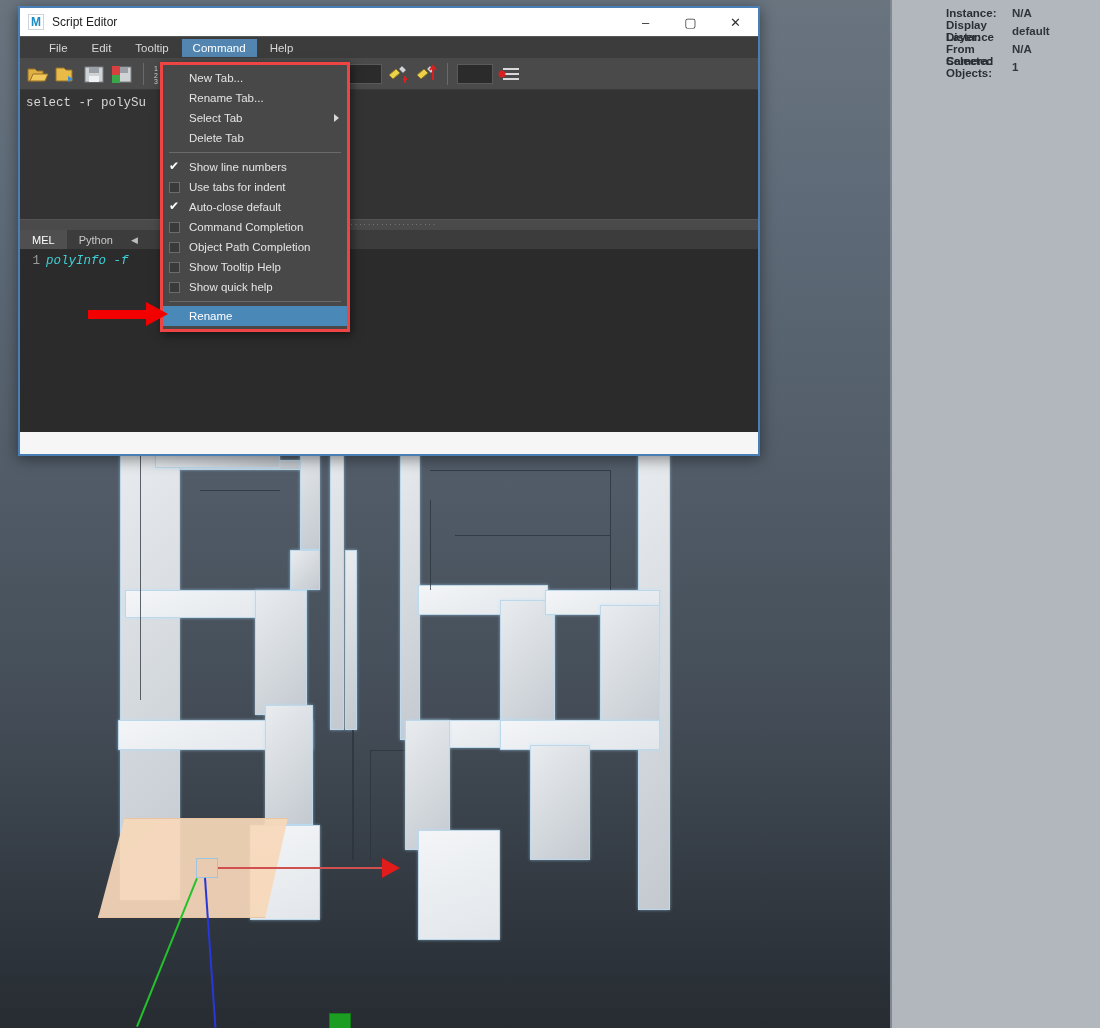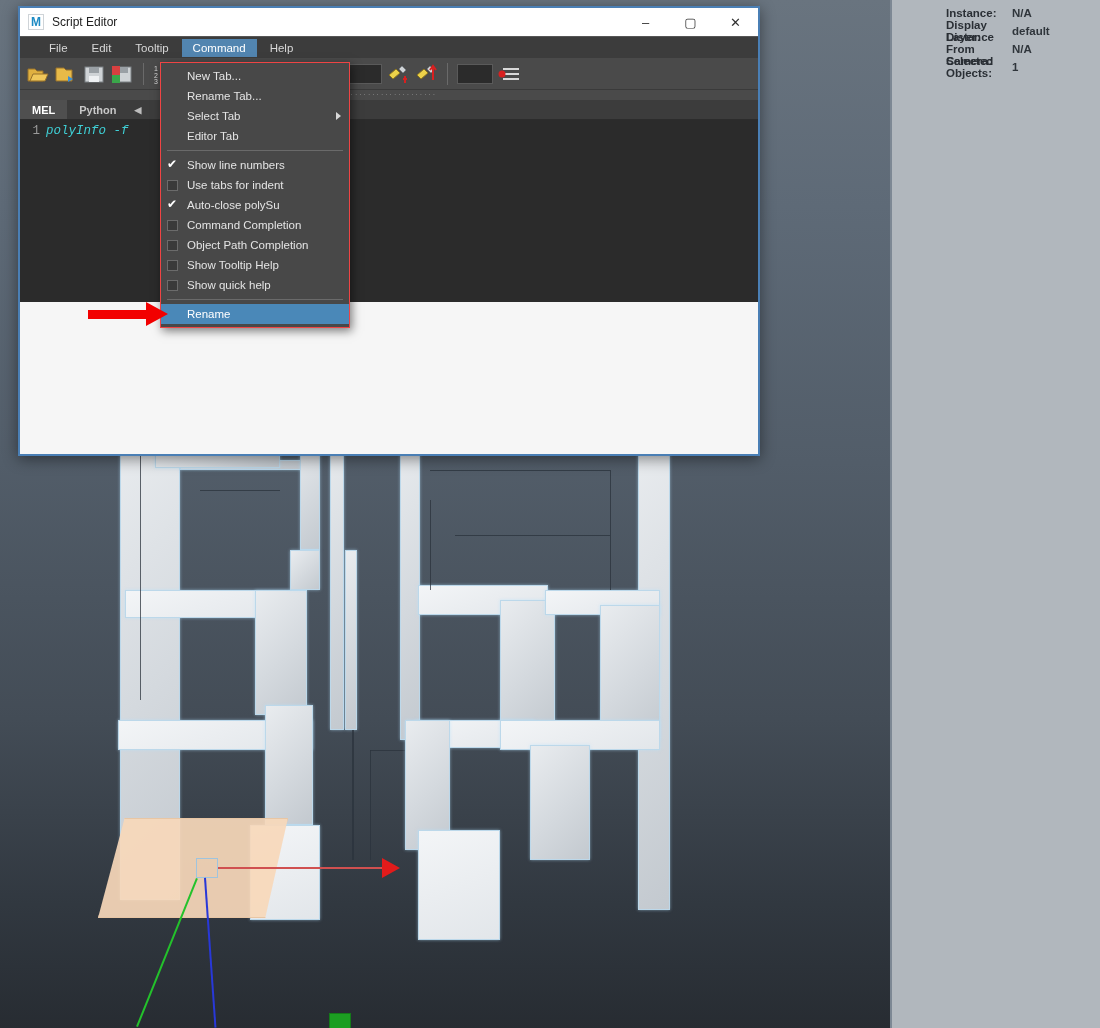--- a/index.html
+++ b/index.html
@@ -154,7 +154,7 @@
   
   .dropdown {
     position: absolute; left: 140px; top: 54px; width: 190px;
-    background: #484848; border: 1px solid #ef4444;
+    background: #484848; border: 3px solid #ef4444;
     box-shadow: 2px 3px 9px rgba(0,0,0,.5); z-index: 40;
     padding: 3px 0;
   }

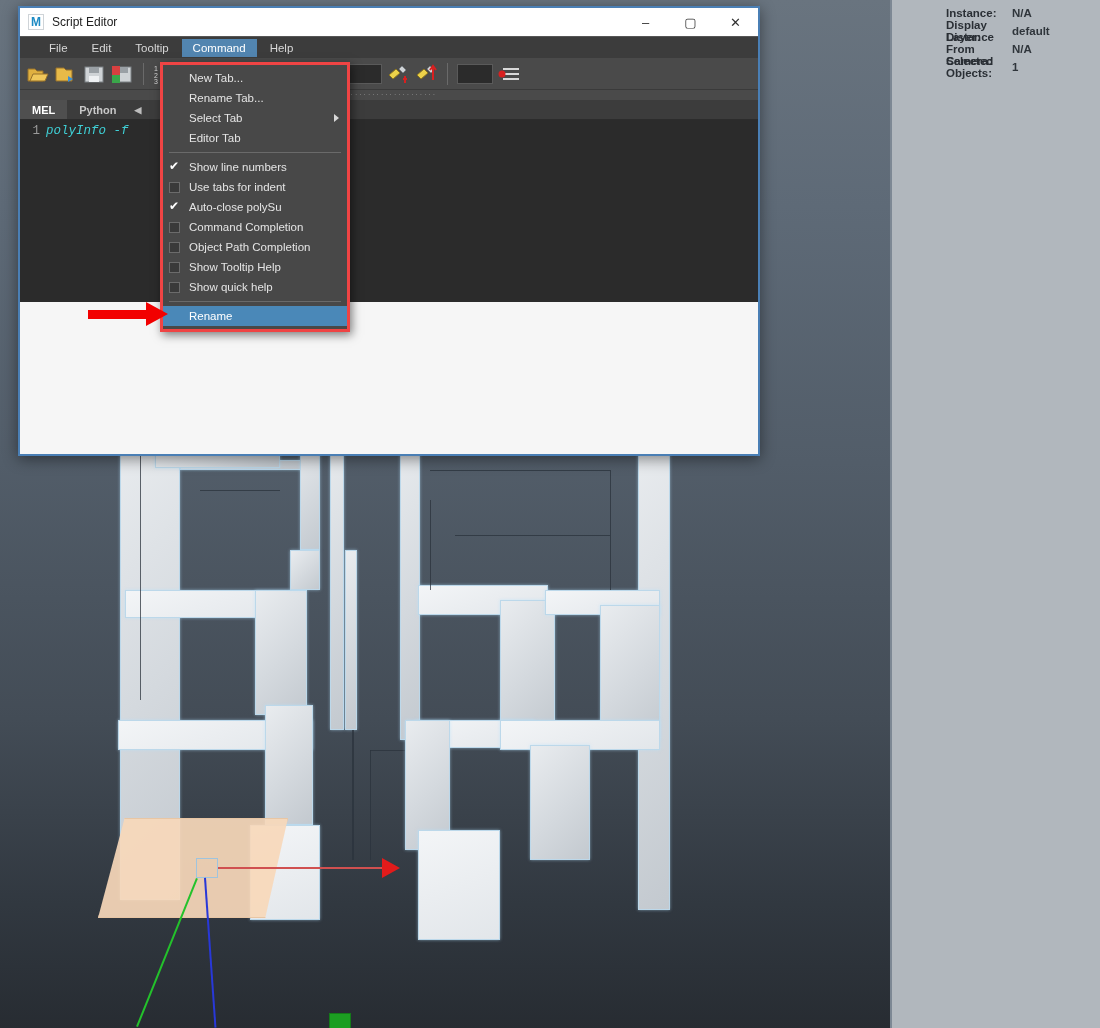--- a/index.html
+++ b/index.html
@@ -368,6 +368,9 @@
       </div>
     </div>
 
+    <div class="code-area">
+      <div class="code-line">select -r polySu</div>
+    </div>
 
     <div class="splitter">
       <div class="dots">································································</div>

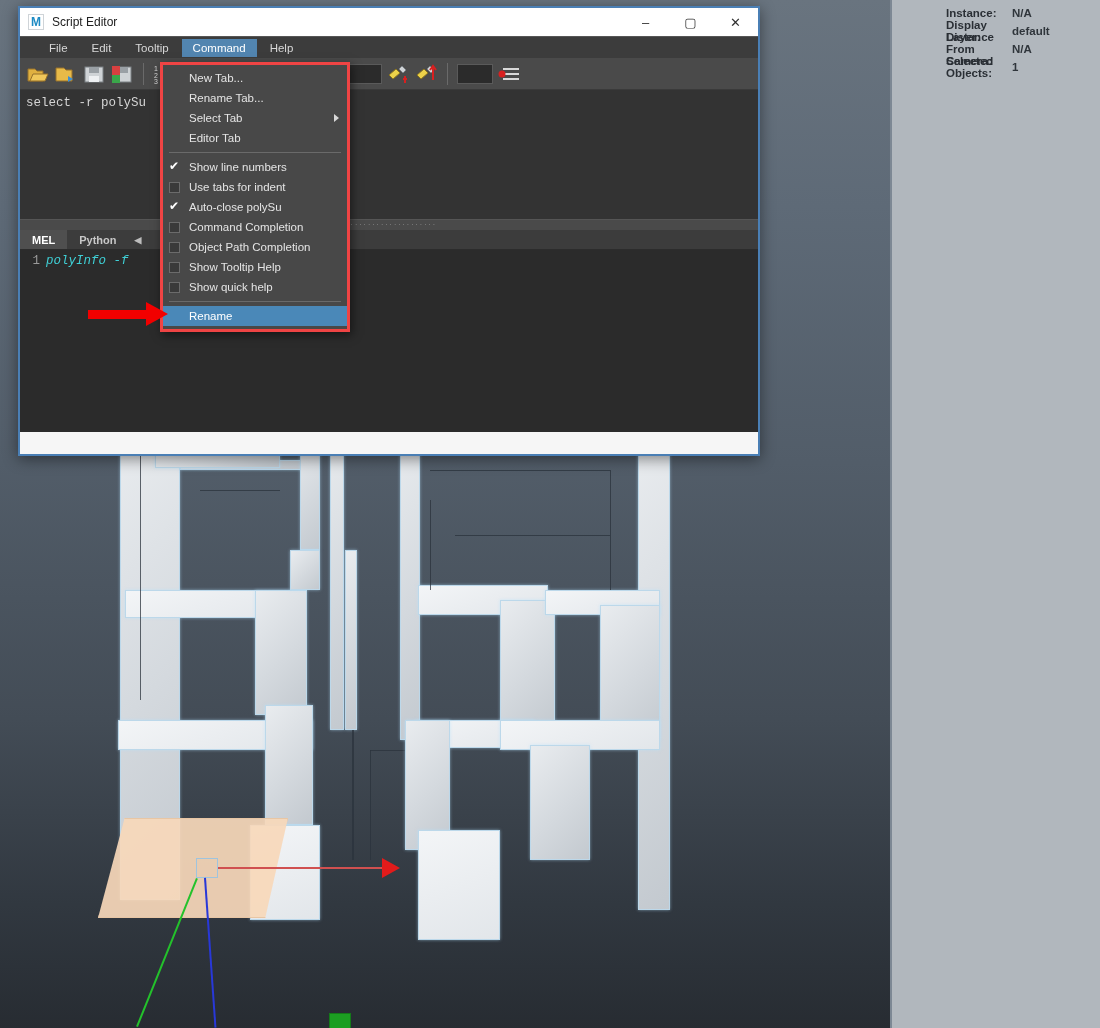--- a/index.html
+++ b/index.html
@@ -396,7 +396,7 @@
         <span>Select Tab</span>
         <span class="dd-sub"></span>
       </div>
-      <div class="dd-item">Editor Tab</div>
+      <div class="dd-item">Delete Tab</div>
       <div class="dd-sep"></div>
       <div class="dd-item">
         <span class="dd-check on"></span>

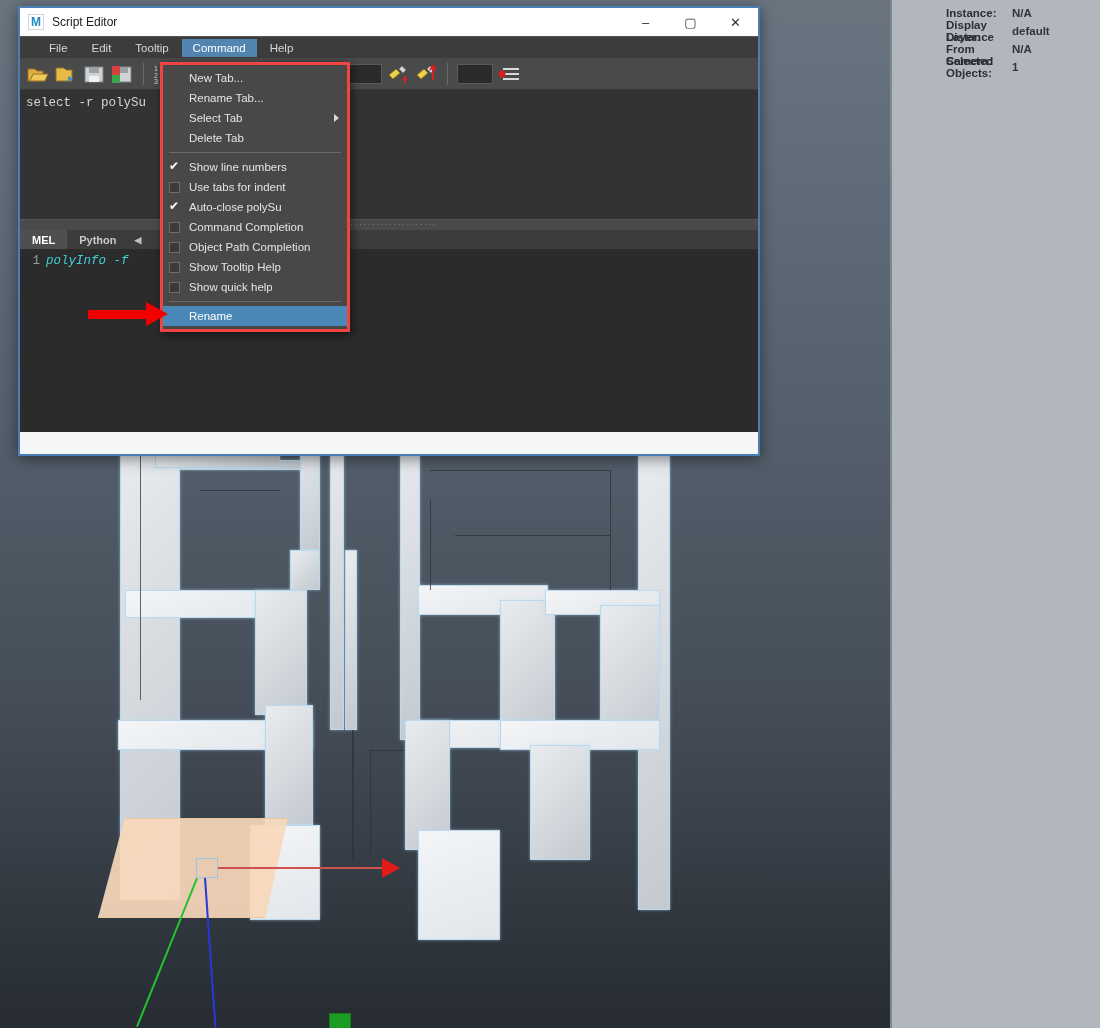--- a/index.html
+++ b/index.html
@@ -408,7 +408,7 @@
       </div>
       <div class="dd-item">
         <span class="dd-check on"></span>
-        <span>Auto-close polySu</span>
+        <span>Auto-close default</span>
       </div>
       <div class="dd-item">
         <span class="dd-check"></span>

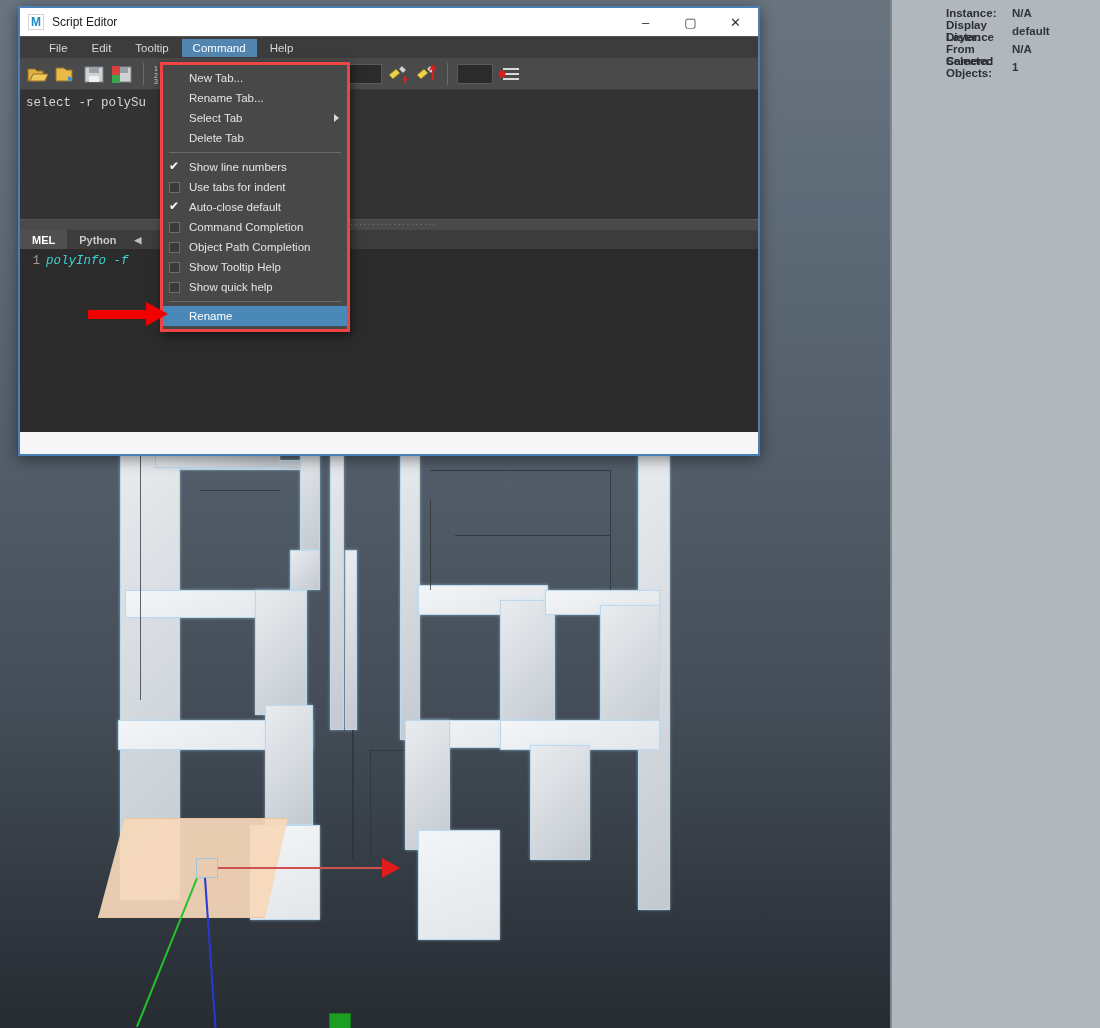--- a/index.html
+++ b/index.html
@@ -132,7 +132,6 @@
   .tabrow {
     height: 20px; background: #3c3c3c; display: flex; align-items: center;
     border-bottom: 1px solid #2c2c2c;
-    font-weight: bold;
   }
   .tab {
     padding: 2px 12px; font-size: 11px; color: #c8c8c8; height: 19px;

